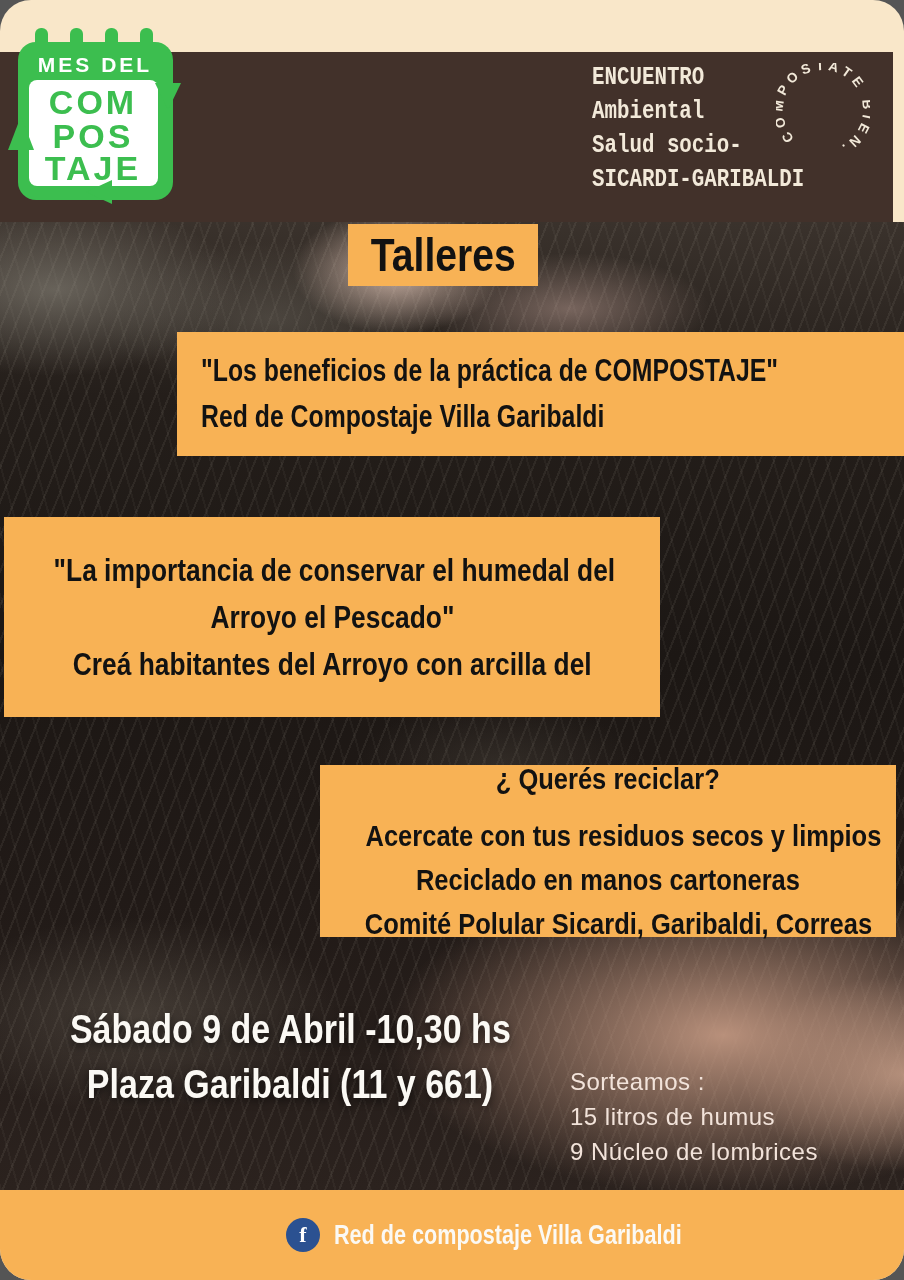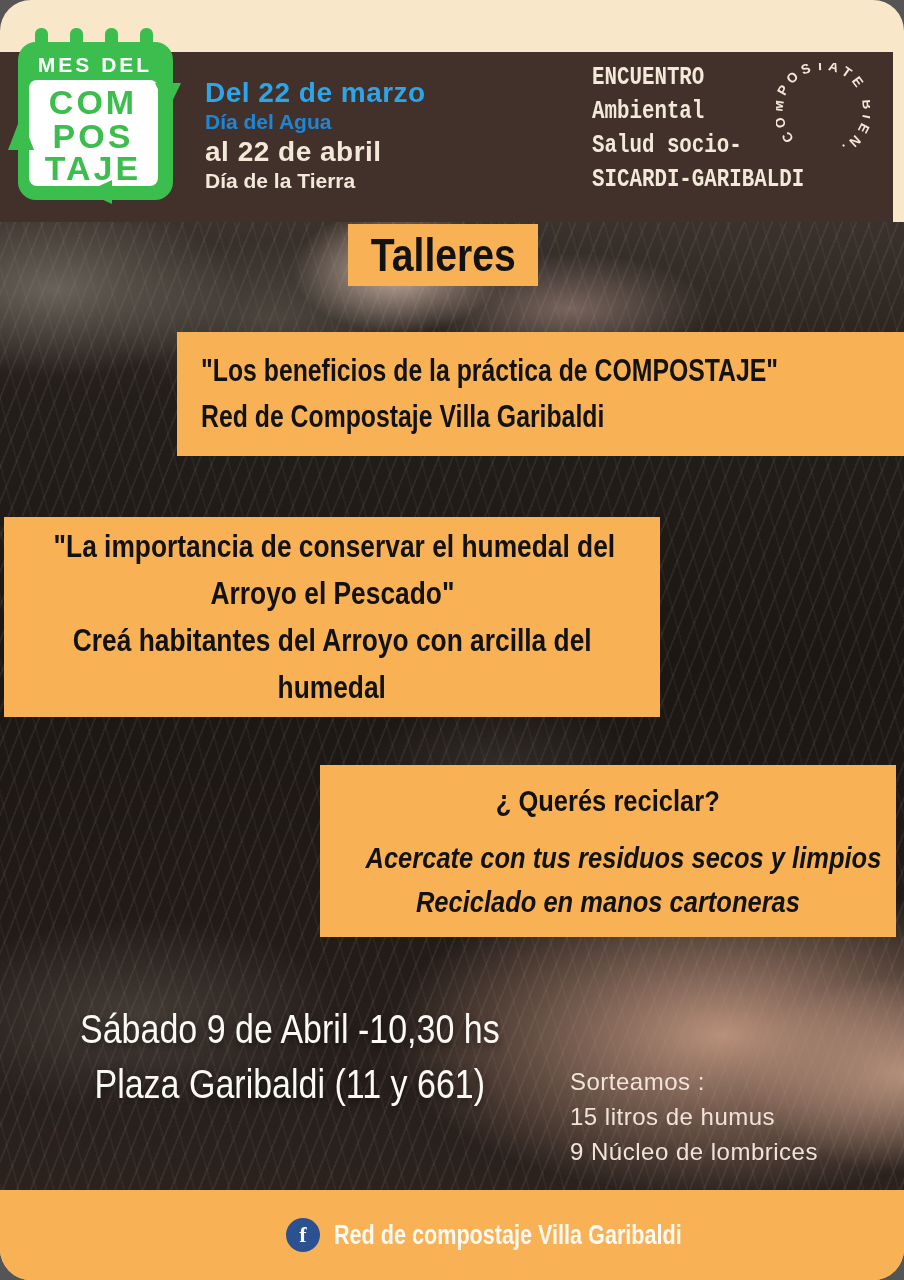--- a/index.html
+++ b/index.html
@@ -113,12 +113,6 @@
     <polygon points="104,152 104,176 78,164" fill="#3CBE4F"></polygon>
   </svg>
 
-  <div class="abs dates">
-    <div class="d1">Del 22 de marzo</div>
-    <div class="d2">Día del Agua</div>
-    <div class="d3">al 22 de abril</div>
-    <div class="d4">Día de la Tierra</div>
-  </div>
 
   <div class="abs event">
     <div><span class="cxl">ENCUENTRO</span></div>

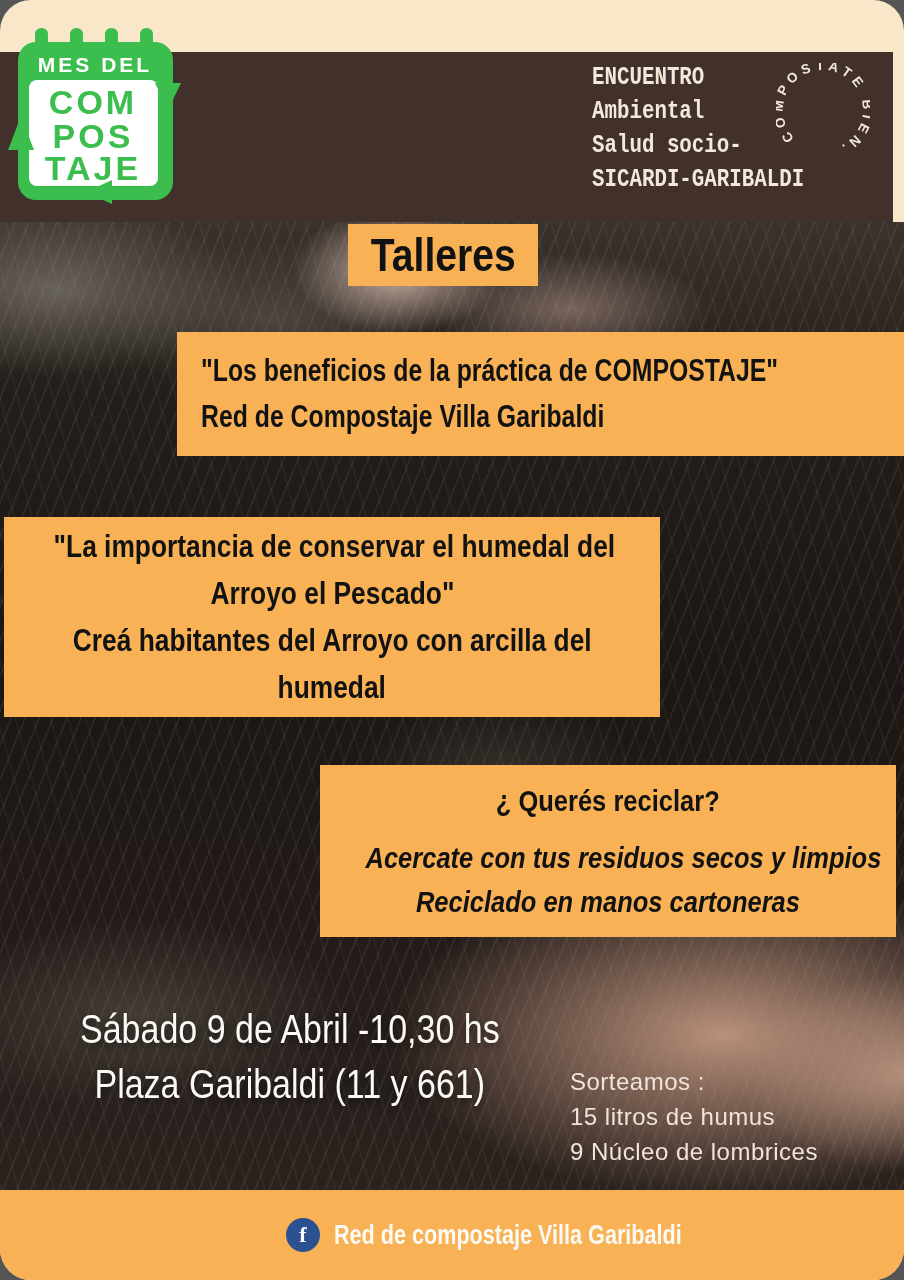--- a/index.html
+++ b/index.html
@@ -145,7 +145,6 @@
     <div><span class="cxc">"La  importancia de conservar el humedal del</span></div>
     <div><span class="cxc">Arroyo el Pescado"</span></div>
     <div><span class="cxc">Creá  habitantes del Arroyo con arcilla del</span></div>
-    <div><span class="cxc">humedal</span></div>
   </div>
 
   <div class="abs obox box3">

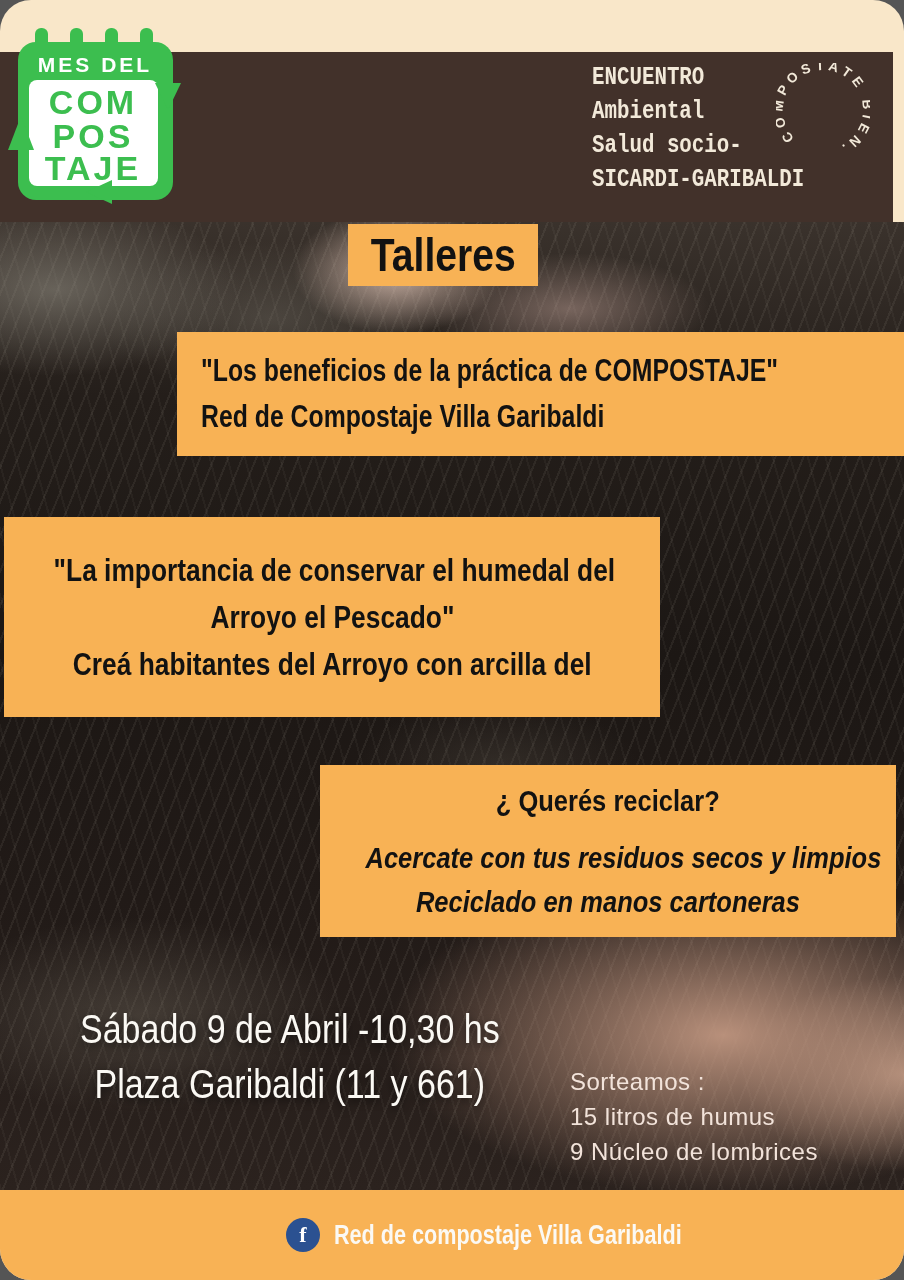--- a/index.html
+++ b/index.html
@@ -69,7 +69,7 @@
   .box2 div{font-size:31px;line-height:47px;white-space:nowrap;}
   .box3{left:320px;top:765px;width:576px;height:172px;display:flex;flex-direction:column;justify-content:center;text-align:center;padding-top:2px;box-sizing:border-box;}
   .box3 .t{font-size:30px;line-height:42px;margin-bottom:14px;white-space:nowrap;}
-  .box3 div.l{font-size:30px;line-height:44px;white-space:nowrap;font-style:italic;}
+  .box3 div.l{font-size:30px;line-height:44px;white-space:nowrap;}
 
   
   .when{left:30px;top:1002px;width:520px;text-align:center;color:var(--white);font-weight:normal;

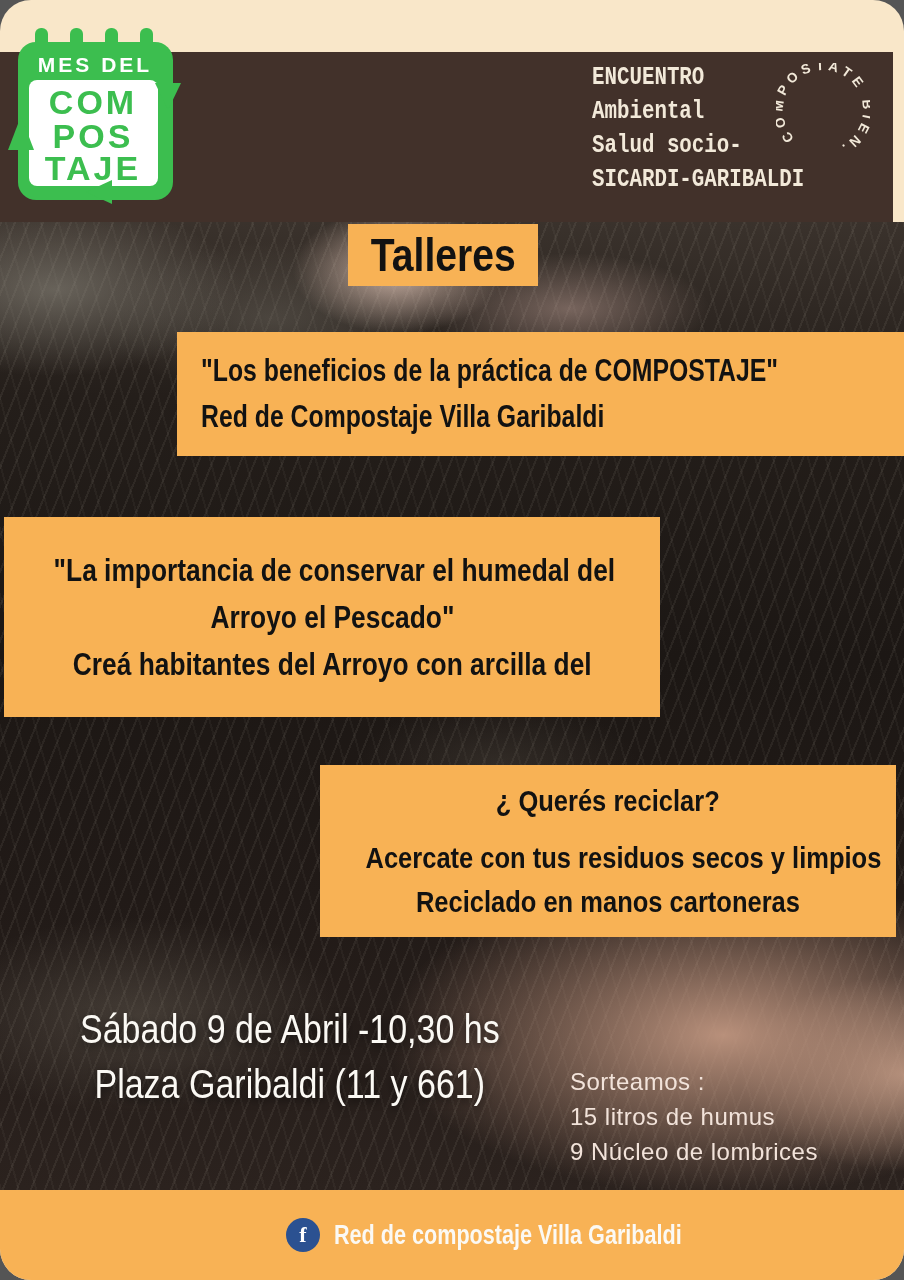--- a/index.html
+++ b/index.html
@@ -151,6 +151,7 @@
     <div class="t"><span class="cxc">¿ Querés reciclar?</span></div>
     <div class="l"><span class="cxc">Acercate con tus residuos  secos y limpios</span></div>
     <div class="l"><span class="cxc">Reciclado en manos cartoneras</span></div>
+    <div class="l"><span class="cxc">Comité Polular Sicardi, Garibaldi, Correas</span></div>
   </div>
 
   <div class="abs when">

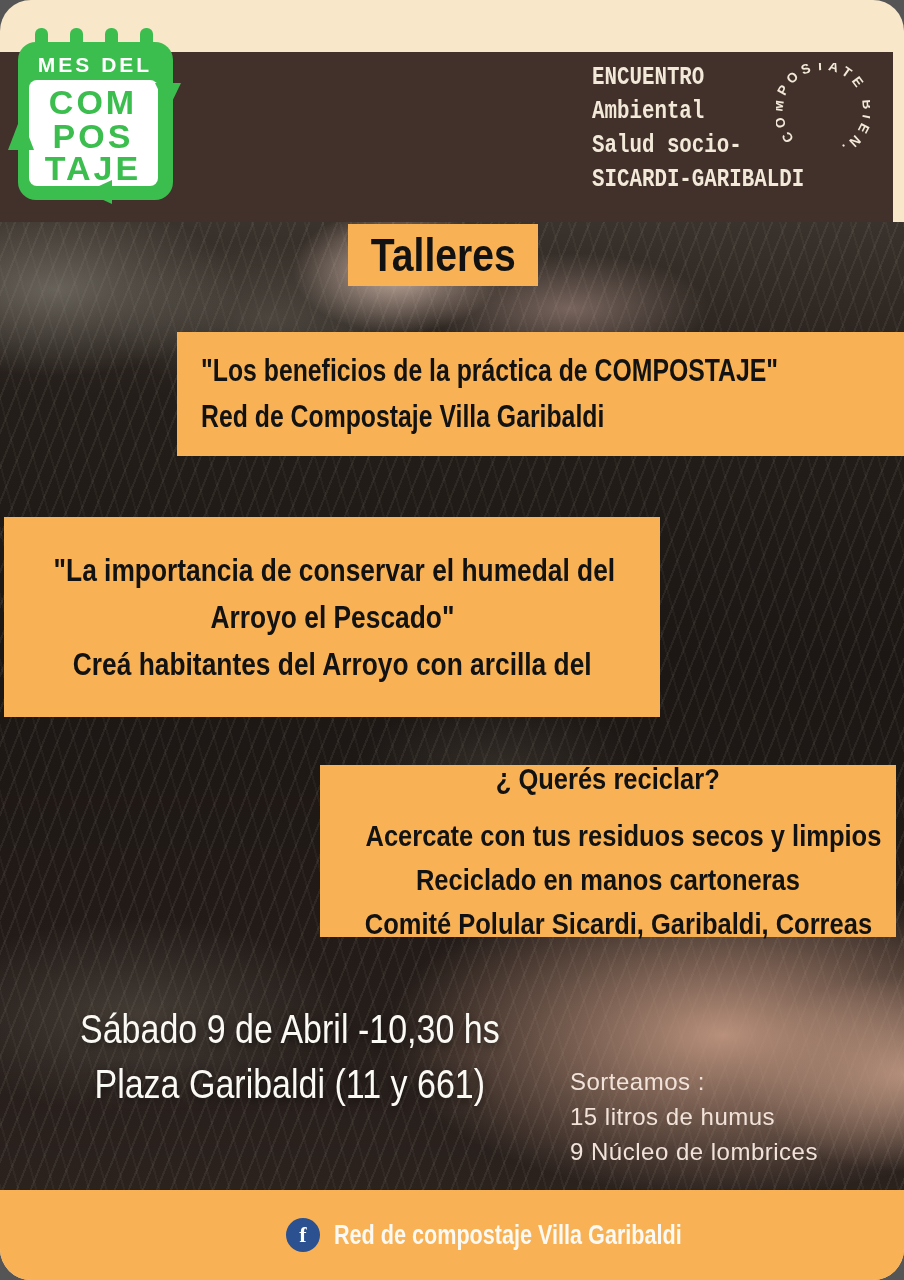--- a/index.html
+++ b/index.html
@@ -72,7 +72,7 @@
   .box3 div.l{font-size:30px;line-height:44px;white-space:nowrap;}
 
   
-  .when{left:30px;top:1002px;width:520px;text-align:center;color:var(--white);font-weight:normal;
+  .when{left:30px;top:1002px;width:520px;text-align:center;color:var(--white);font-weight:bold;
         text-shadow:0 3px 9px rgba(0,0,0,.6);}
   .when div{font-size:40px;line-height:55px;white-space:nowrap;}
 

